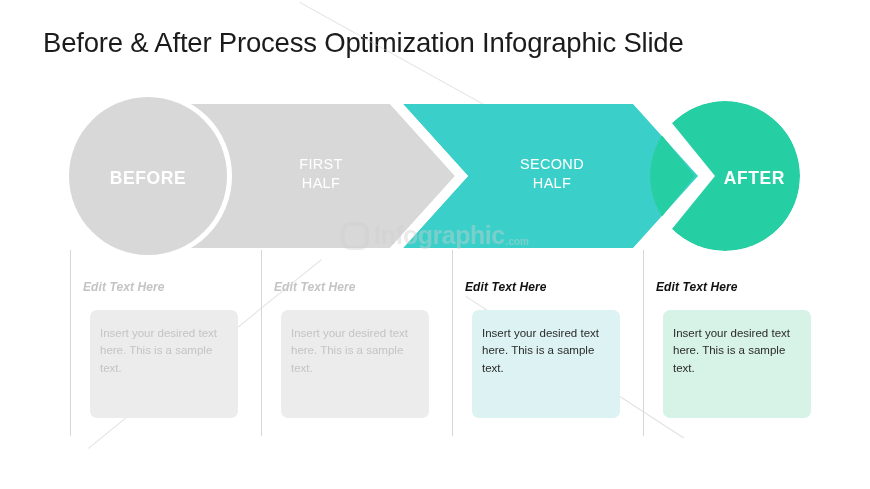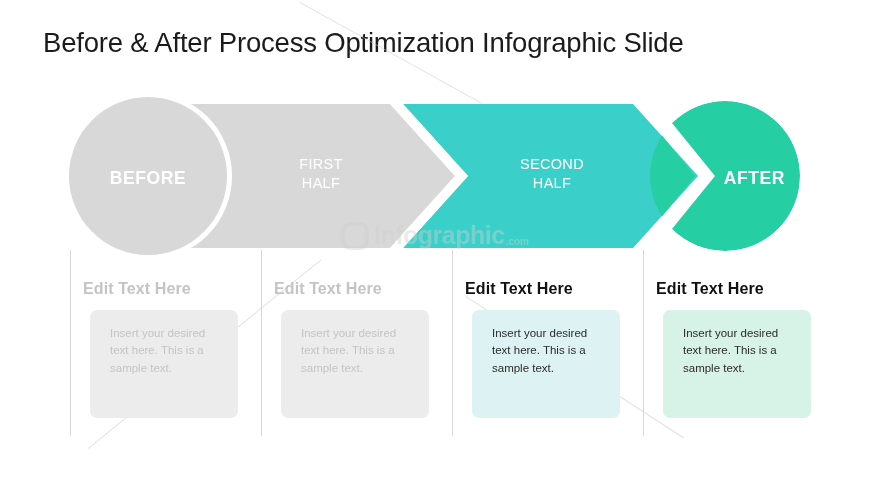--- a/index.html
+++ b/index.html
@@ -120,10 +120,11 @@
     position: absolute;
     left: 13px;
     top: 30px;
-    font-size: 16px;
+    font-size: 12px;
     font-weight: bold;
     letter-spacing: .1px;
     white-space: nowrap;
+    font-style: italic;
   }
   .col .col-box {
     position: absolute;

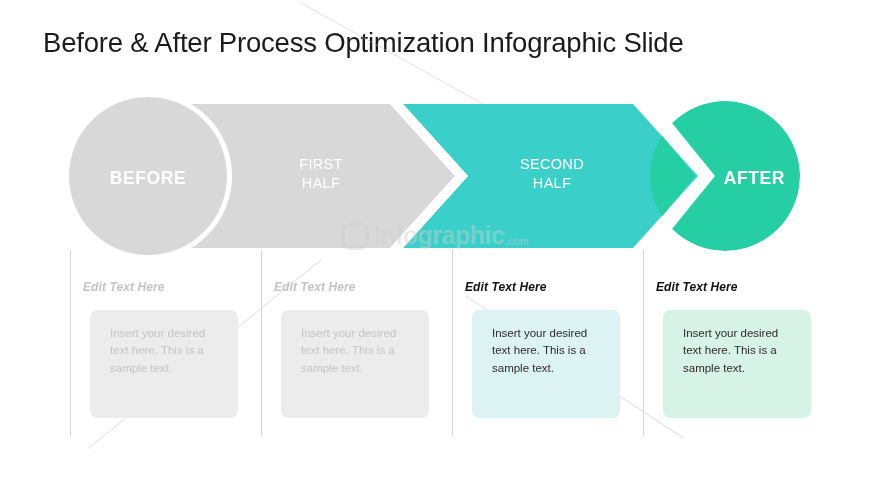--- a/index.html
+++ b/index.html
@@ -134,7 +134,7 @@
     height: 108px;
     border-radius: 7px;
     box-sizing: border-box;
-    padding: 15px 20px;
+    padding: 15px 10px;
     font-size: 11.5px;
     line-height: 1.5;
   }

